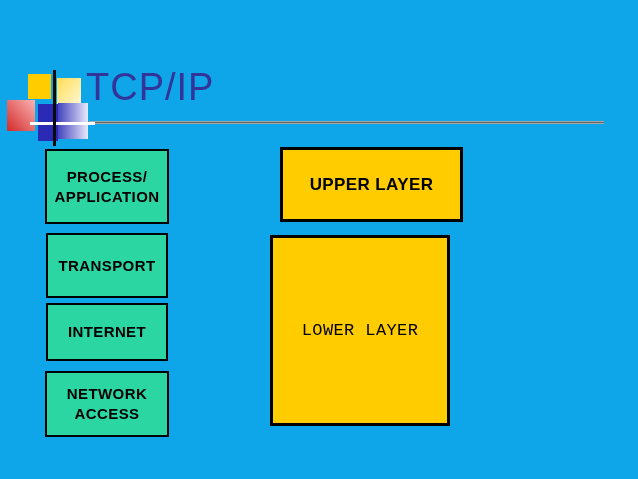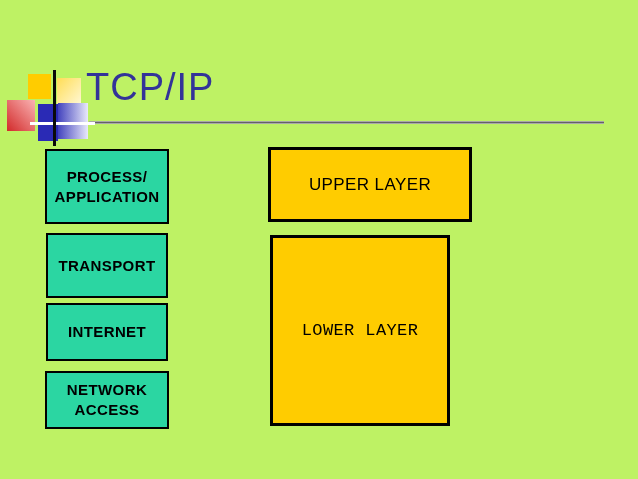--- a/index.html
+++ b/index.html
@@ -7,7 +7,7 @@
     position: relative;
     width: 638px;
     height: 479px;
-    background: #bef264;
+    background: #0ea5e9;
     overflow: hidden;
     font-family: "Liberation Sans", sans-serif;
   }

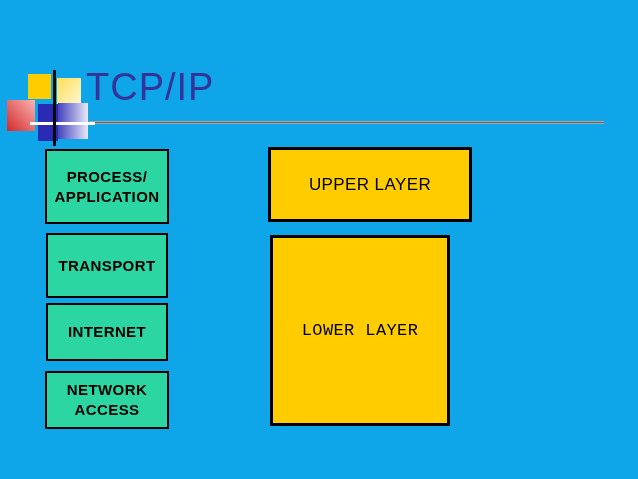--- a/index.html
+++ b/index.html
@@ -96,7 +96,7 @@
   .box-transport   { left: 46px;  top: 233px; width: 122px; height: 65px; }
   .box-internet    { left: 46px;  top: 303px; width: 122px; height: 58px; }
   .box-network     { left: 45px;  top: 371px; width: 124px; height: 58px; }
-  .box-upper       { left: 268px; top: 147px; width: 204px; height: 75px; }
+  .box-upper       { left: 280px; top: 147px; width: 183px; height: 75px; font-weight: bold; }
   .box-lower       { left: 270px; top: 235px; width: 180px; height: 191px; font-family: Liberation Mono, monospace; }
 </style>
 </head>

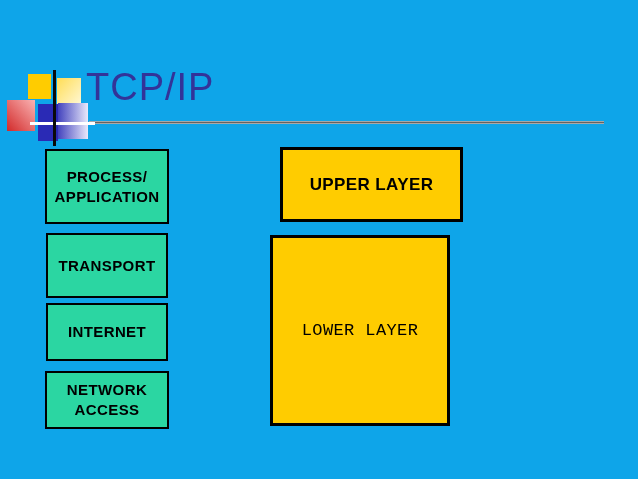--- a/index.html
+++ b/index.html
@@ -95,7 +95,7 @@
   .box-process     { left: 45px;  top: 149px; width: 124px; height: 75px; }
   .box-transport   { left: 46px;  top: 233px; width: 122px; height: 65px; }
   .box-internet    { left: 46px;  top: 303px; width: 122px; height: 58px; }
-  .box-network     { left: 45px;  top: 371px; width: 124px; height: 58px; }
+  .box-network     { left: 45px;  top: 371px; width: 124px; height: 66px; }
   .box-upper       { left: 280px; top: 147px; width: 183px; height: 75px; font-weight: bold; }
   .box-lower       { left: 270px; top: 235px; width: 180px; height: 191px; font-family: Liberation Mono, monospace; }
 </style>

